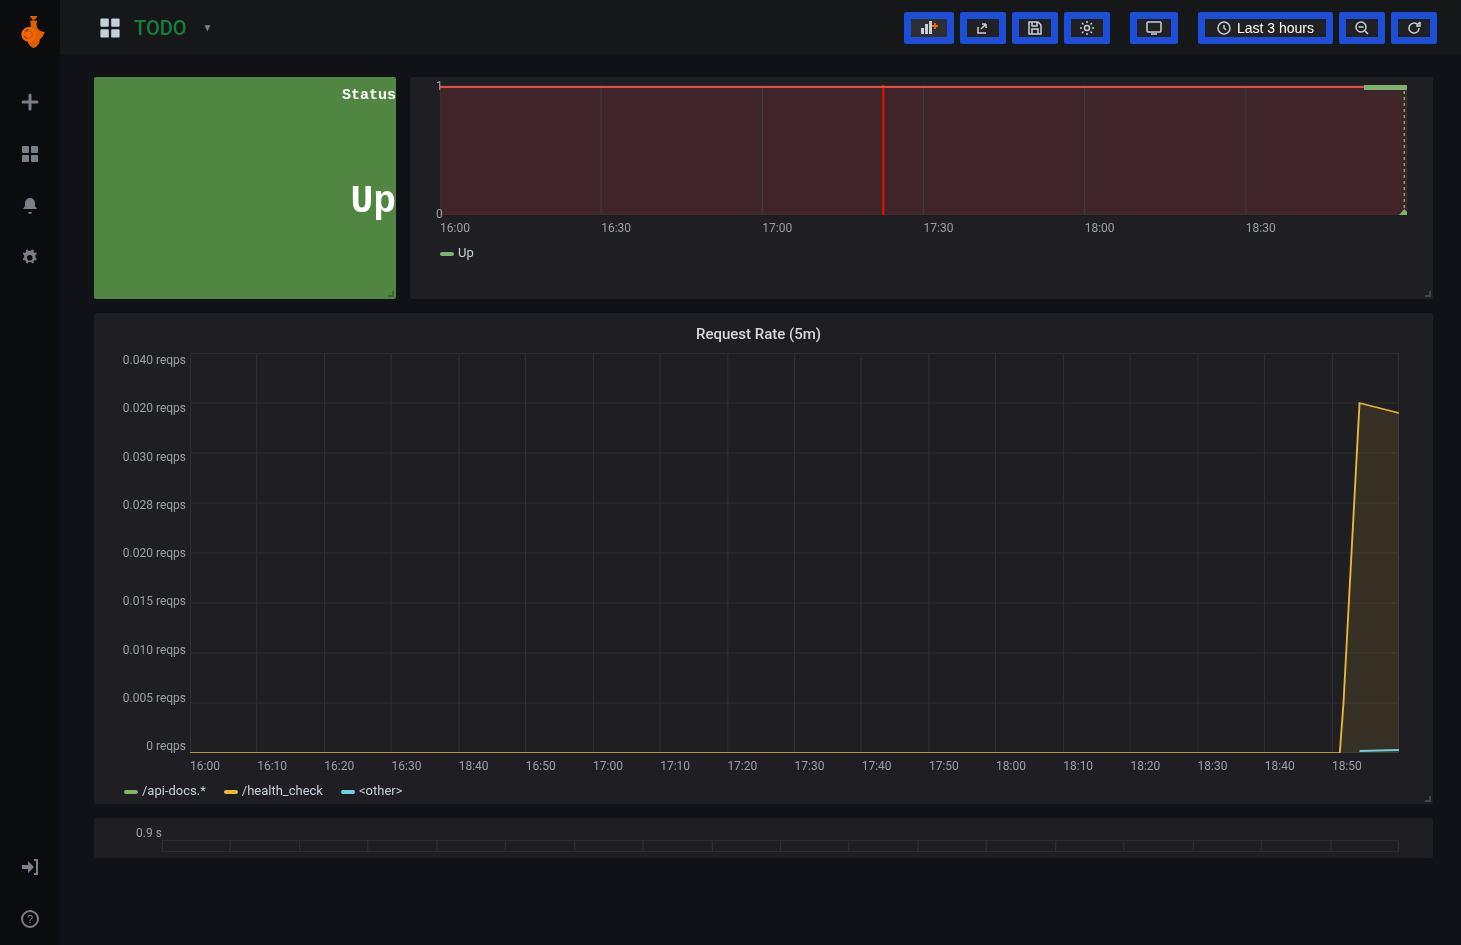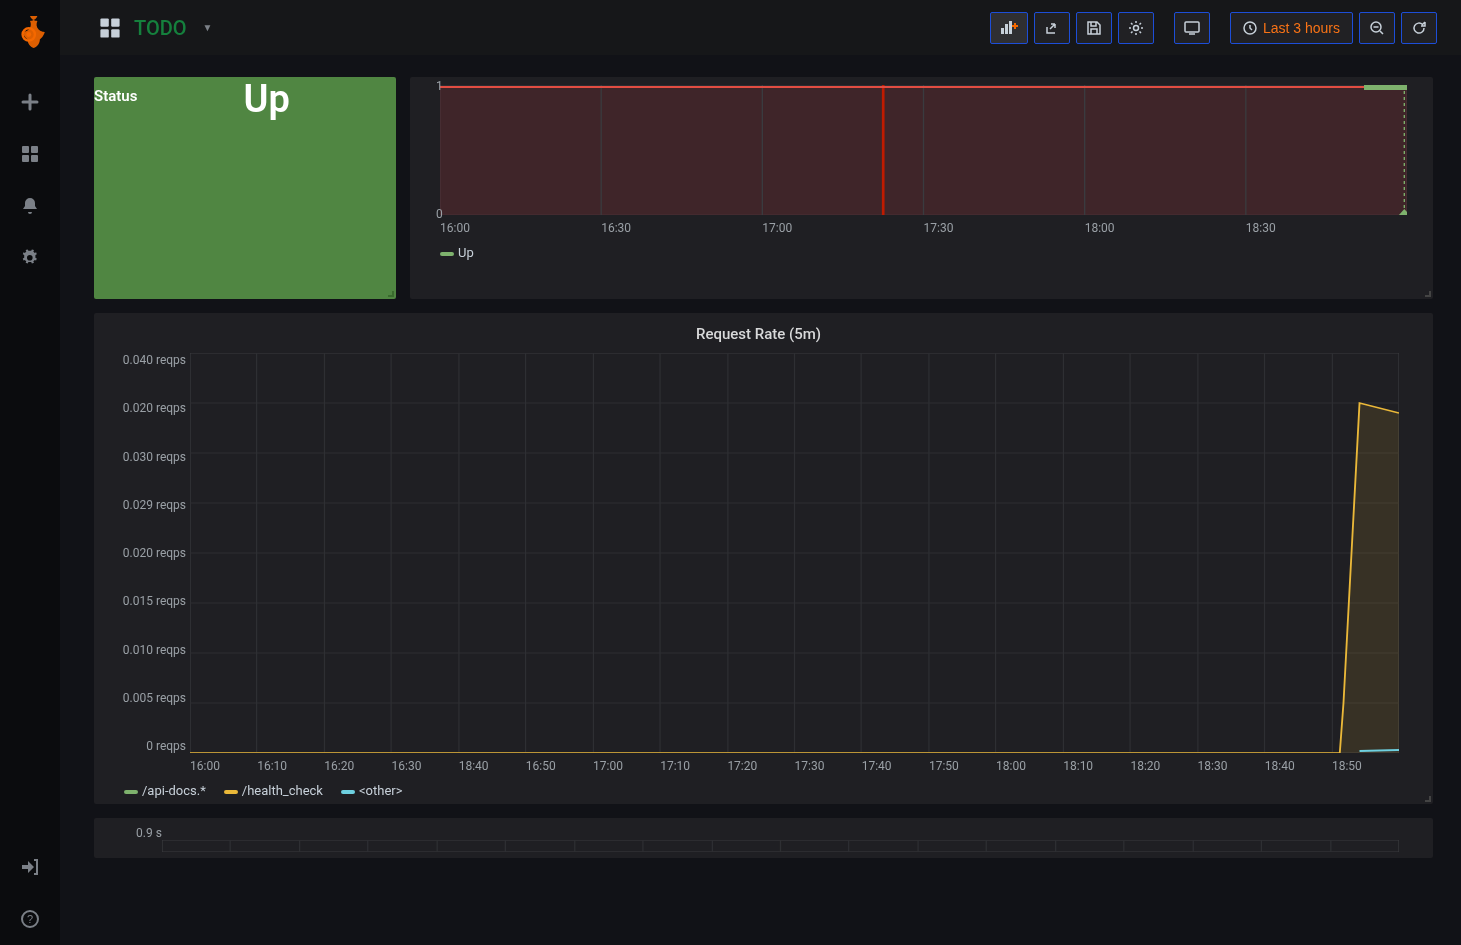--- a/index.html
+++ b/index.html
@@ -42,8 +42,8 @@
 .topbar-actions { display: flex; gap: 6px; align-items: center; }
 .icon-btn {
   height: 32px; min-width: 36px; padding: 0 8px;
-  background: #212124; border: 1px solid #1d4ed8;
-  border-radius: 2px; color: #f97316;
+  background: #212124; border: 7px solid #1d4ed8;
+  border-radius: 2px; color: #ffffff;
   display: flex; align-items: center; justify-content: center;
   cursor: pointer; font-size: 14px;
 }

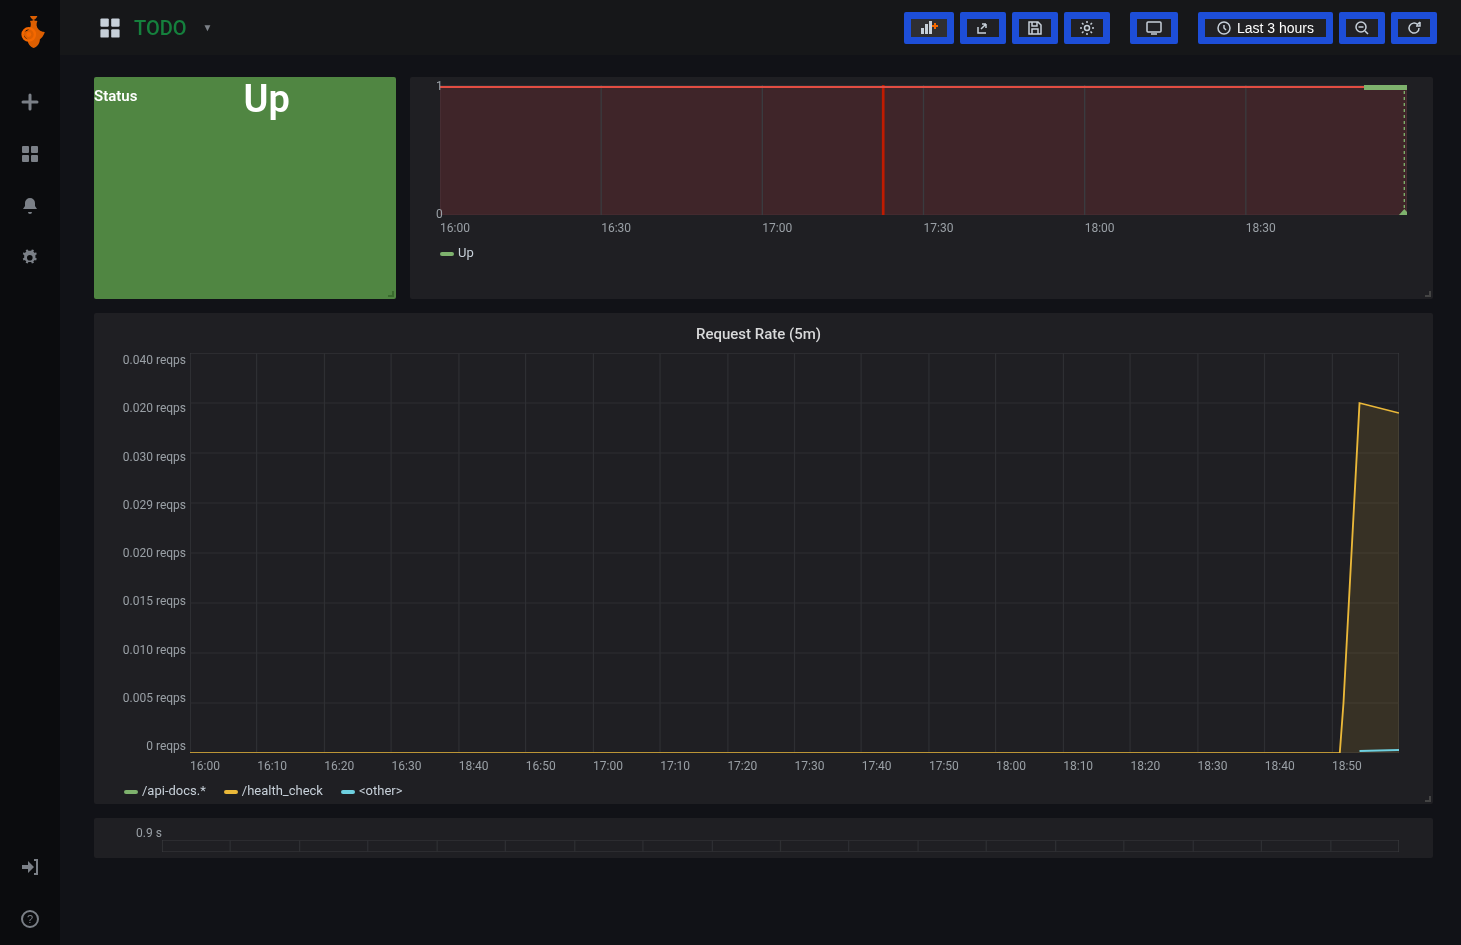--- a/index.html
+++ b/index.html
@@ -57,7 +57,7 @@
 .panel-status {
   width: 302px; height: 222px;
   background: #508642;
-  display: flex; flex-direction: row; align-items: flex-start;
+  display: flex; flex-direction: column; align-items: flex-end; font-family: Liberation Mono, monospace;
 }
 .panel-status .title { margin-top: 10px; font-weight: 600; color: #fff; font-size: 15px; }
 .panel-status .big {

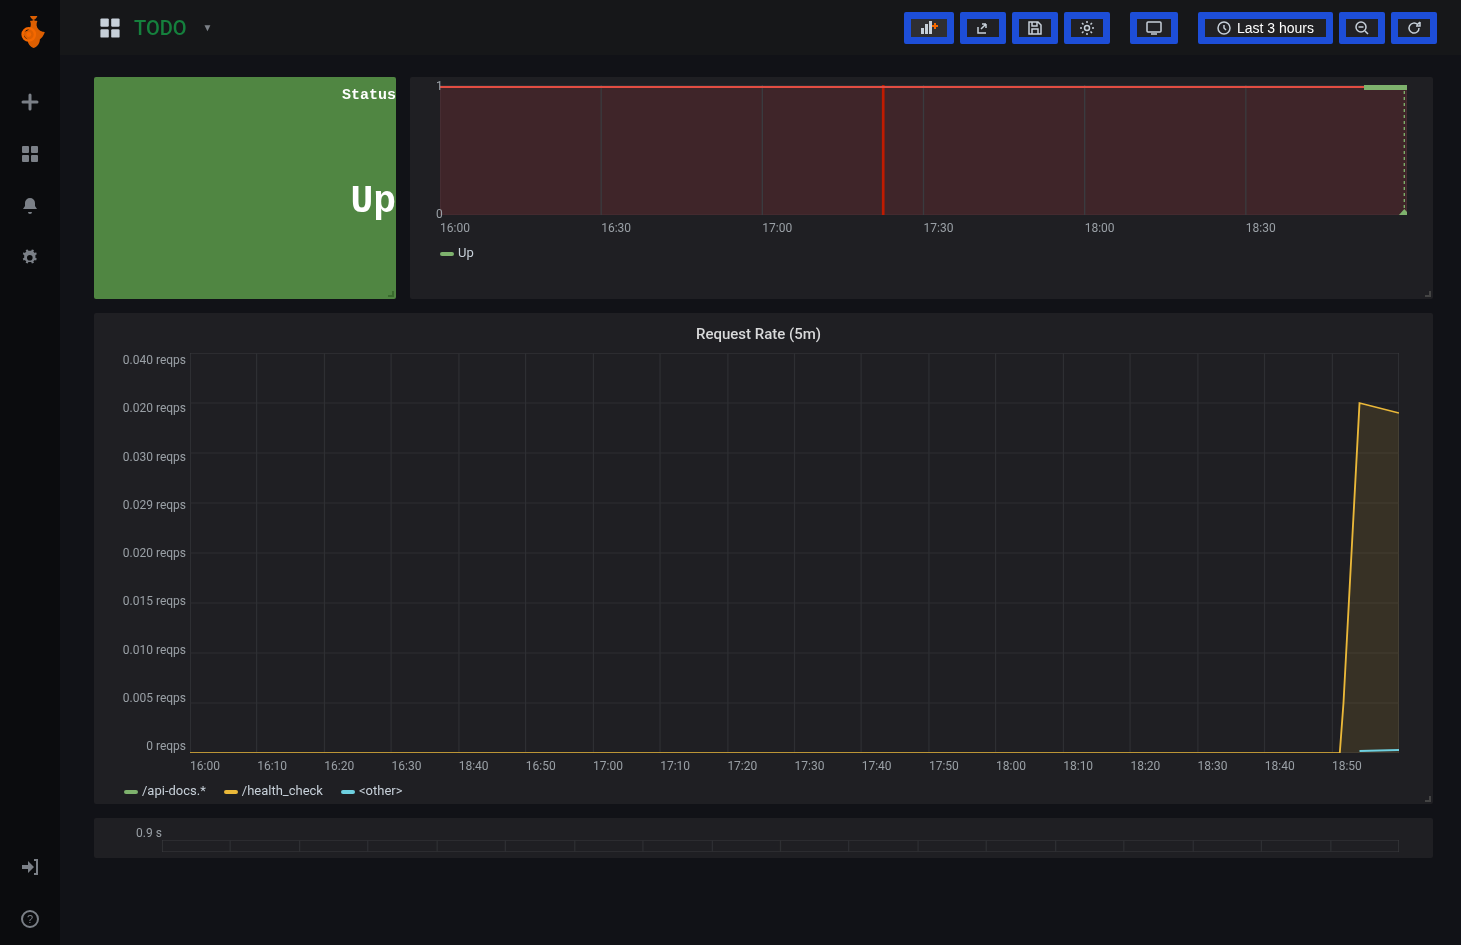--- a/index.html
+++ b/index.html
@@ -250,7 +250,7 @@
             <span>0.040 reqps</span>
             <span>0.020 reqps</span>
             <span>0.030 reqps</span>
-            <span>0.029 reqps</span>
+            <span>0.028 reqps</span>
             <span>0.020 reqps</span>
             <span>0.015 reqps</span>
             <span>0.010 reqps</span>

